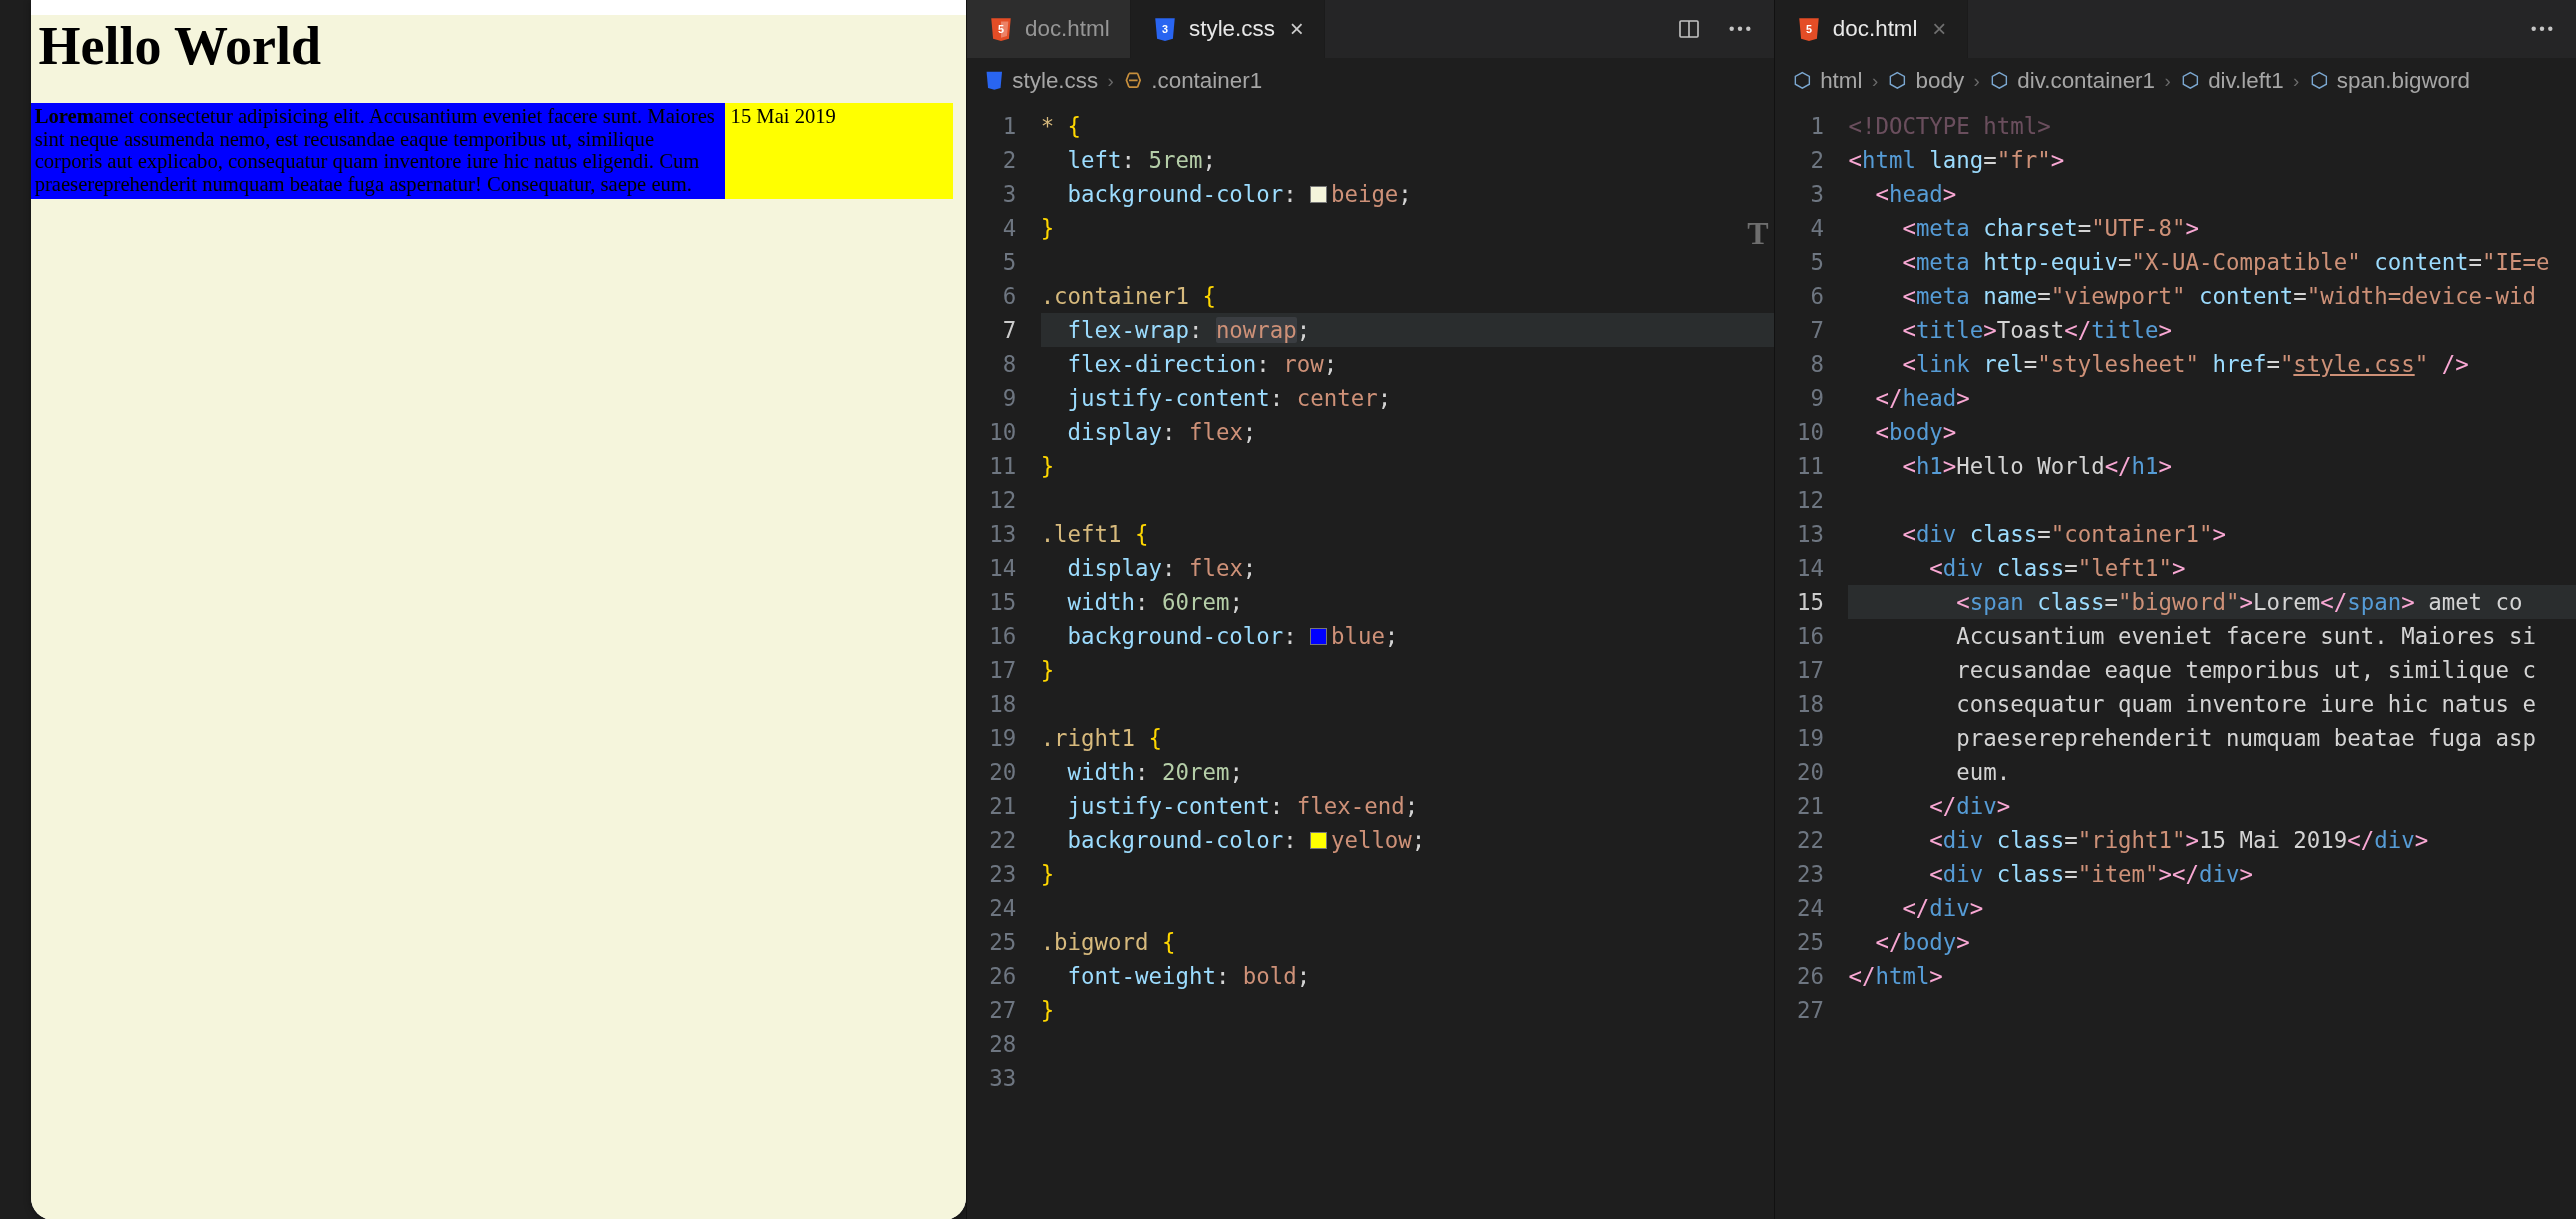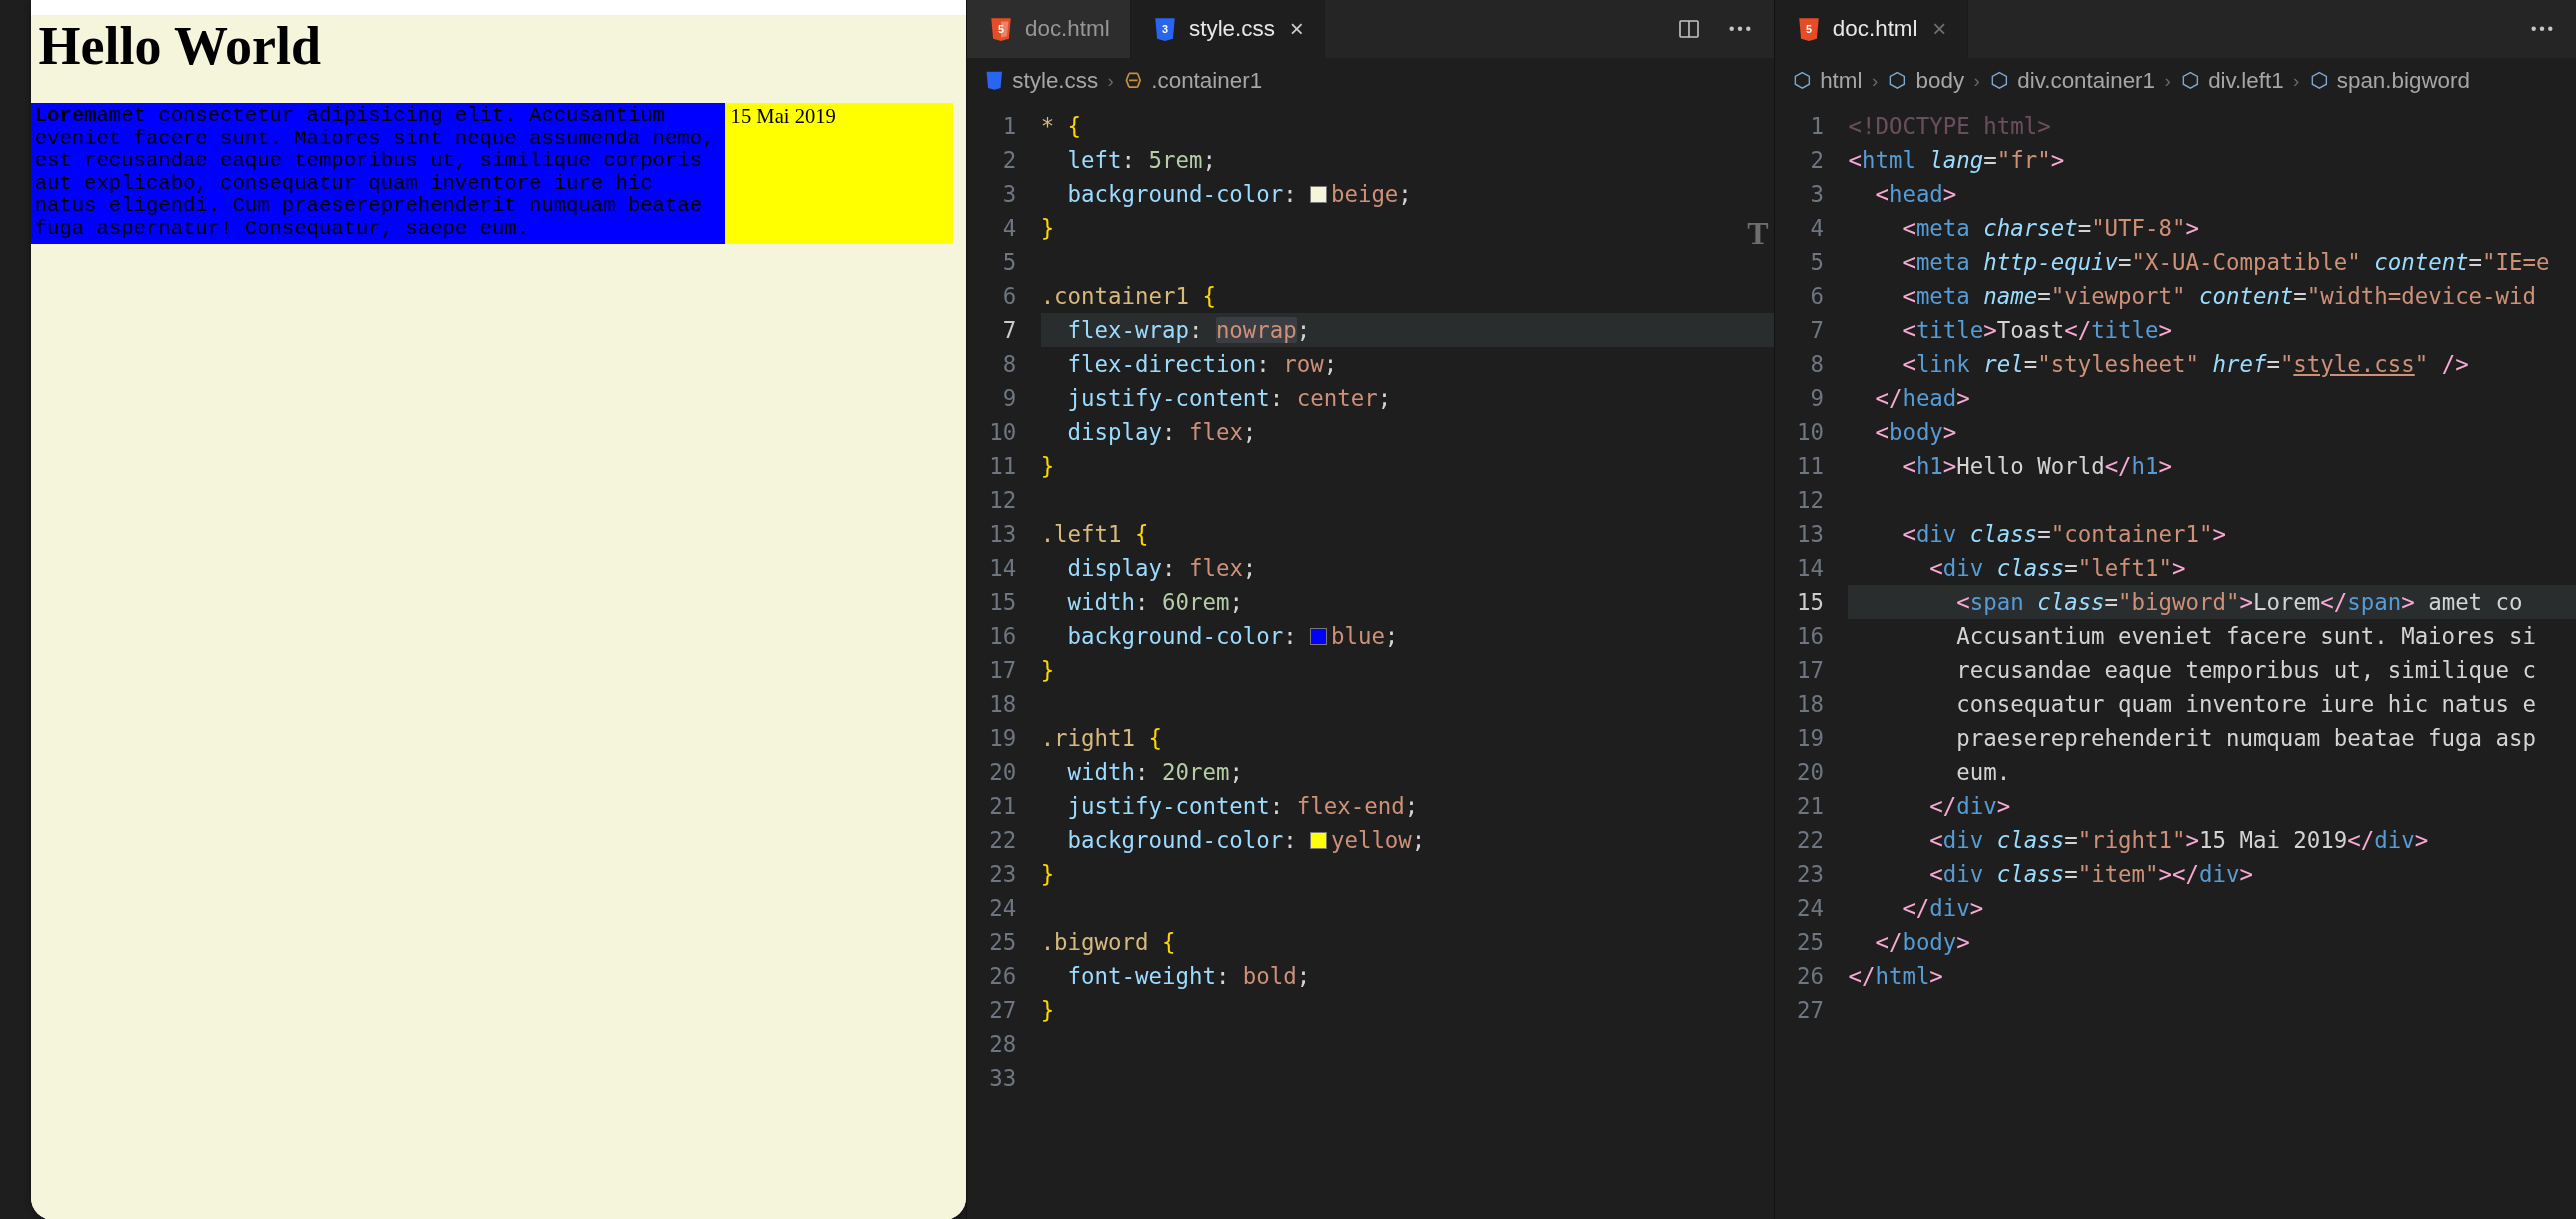--- a/index.html
+++ b/index.html
@@ -49,7 +49,7 @@
   .preview-left {
     background: #0000ff;
     color: #000;
-    font-family: Liberation Mono, monospace;
+    font-family: Liberation Serif, serif;
     font-size: 20.6px;
     line-height: 1.1;
     padding: 1.9px 3.7px 3.7px 3.7px;

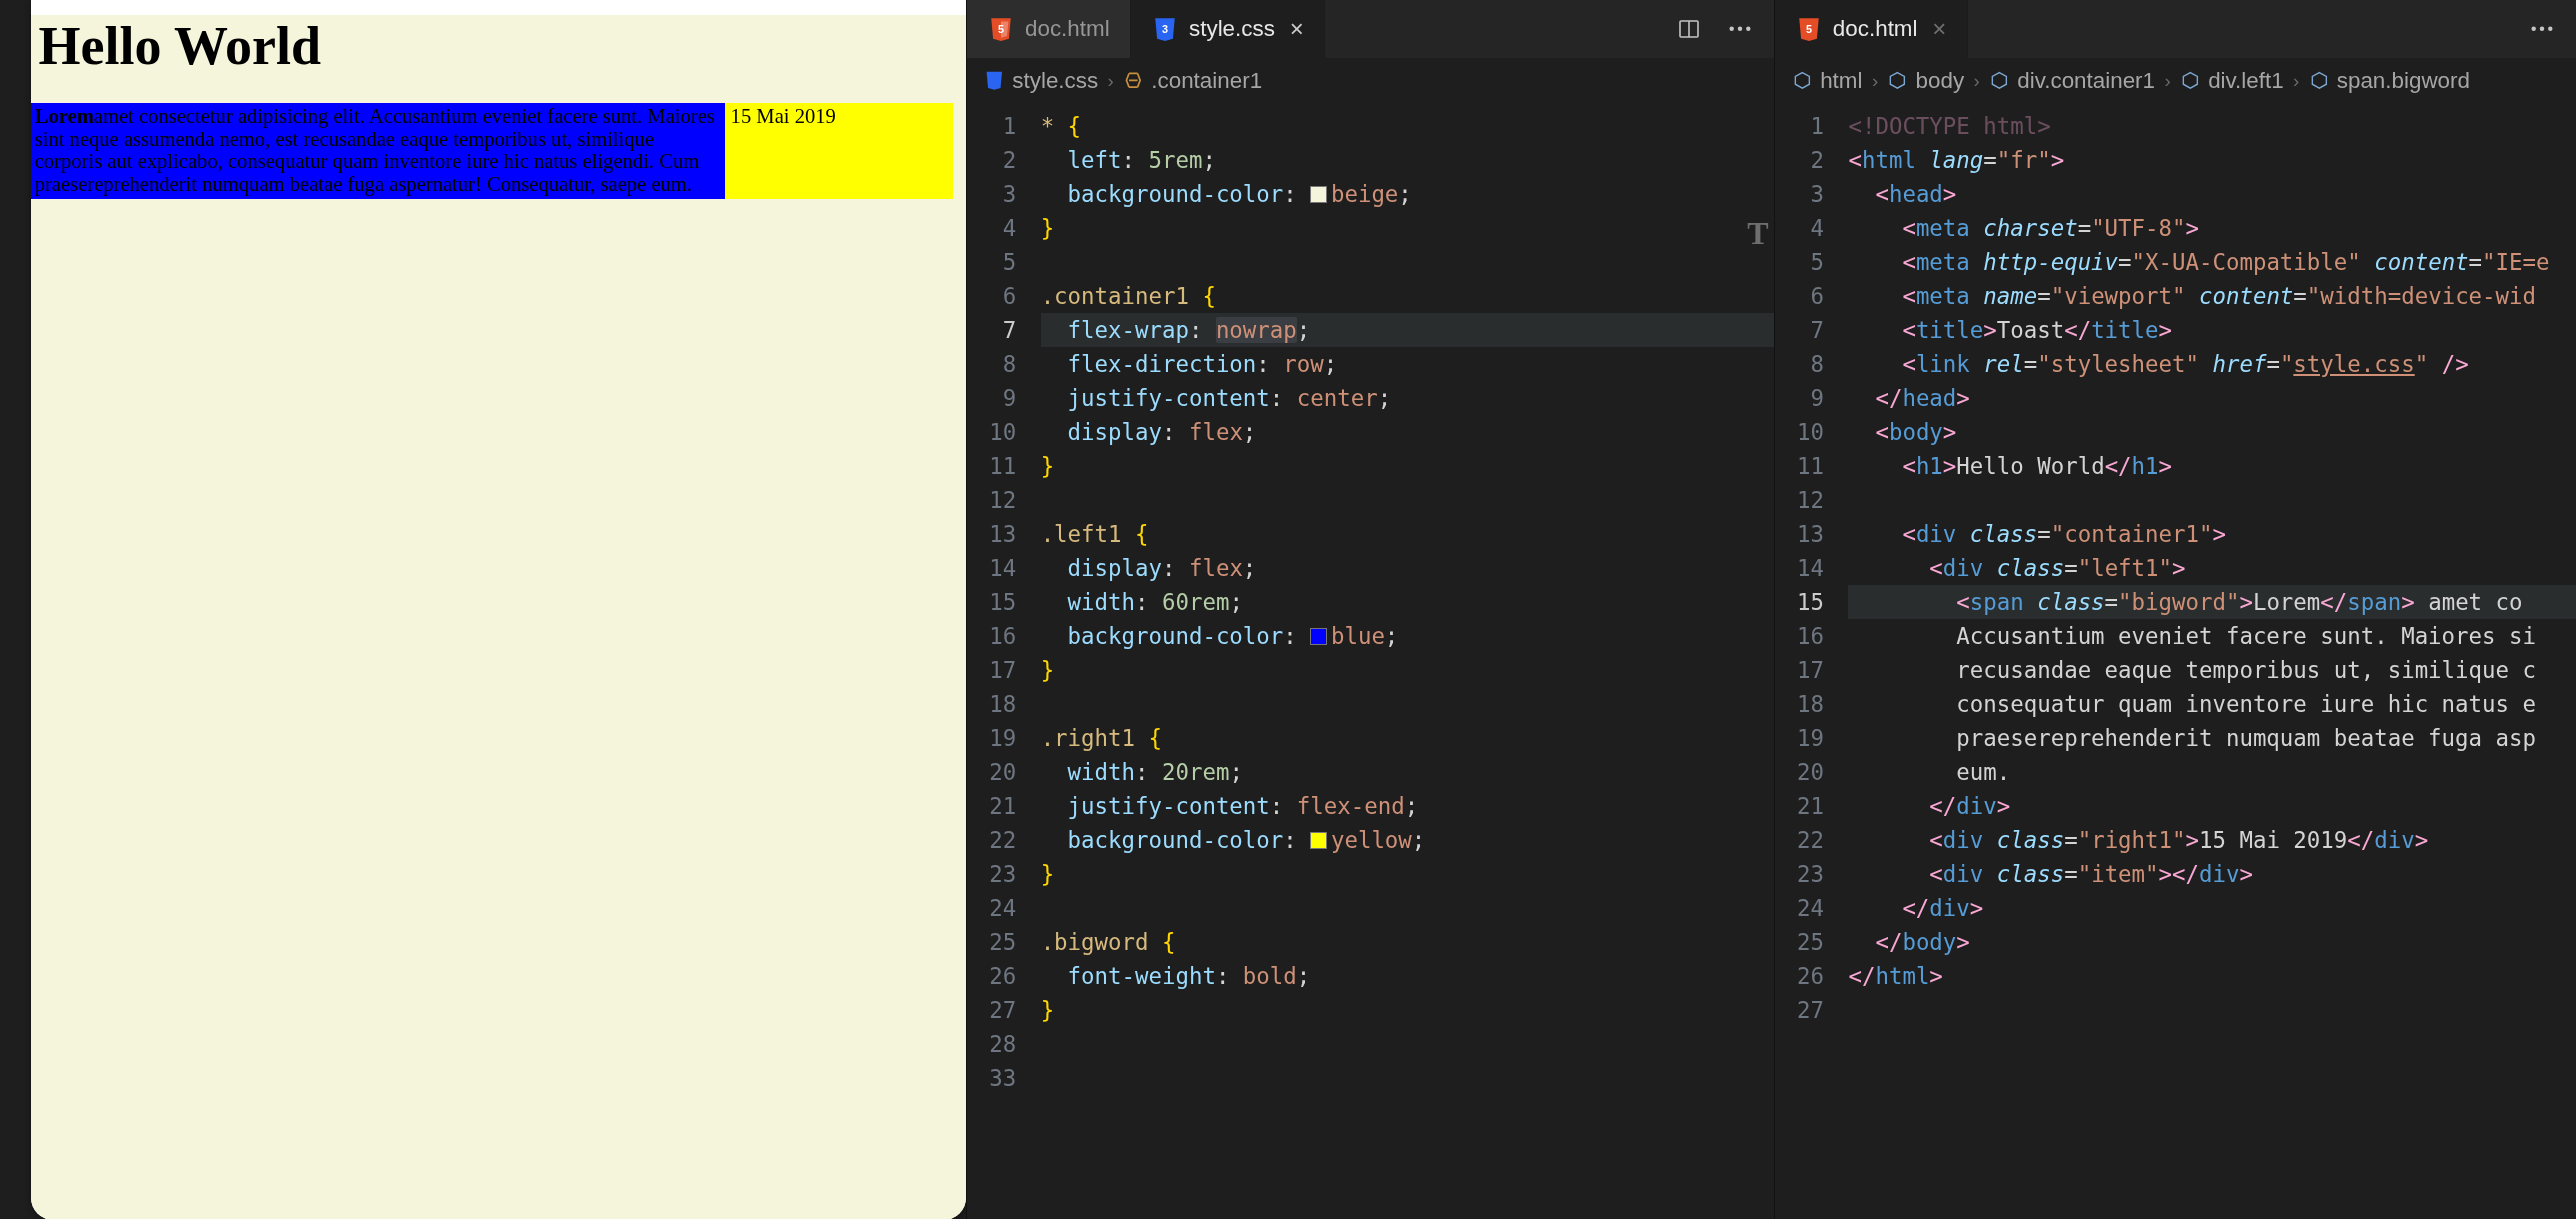--- a/index.html
+++ b/index.html
@@ -193,7 +193,7 @@
   .tk-sel-val { color: #ce9178; background:#3a3d41; border-radius:2px; }
   .tk-tag   { color: #569cd6; }
   .tk-ang   { color: #f9a8d4; }
-  .tk-attr  { color: #9cdcfe; font-style: italic; }
+  .tk-attr  { color: #9cdcfe; }
   .tk-str   { color: #ce9178; }
   .tk-str-u { color: #ce9178; text-decoration: underline; }
   .tk-txt   { color: #d4d4d4; }

